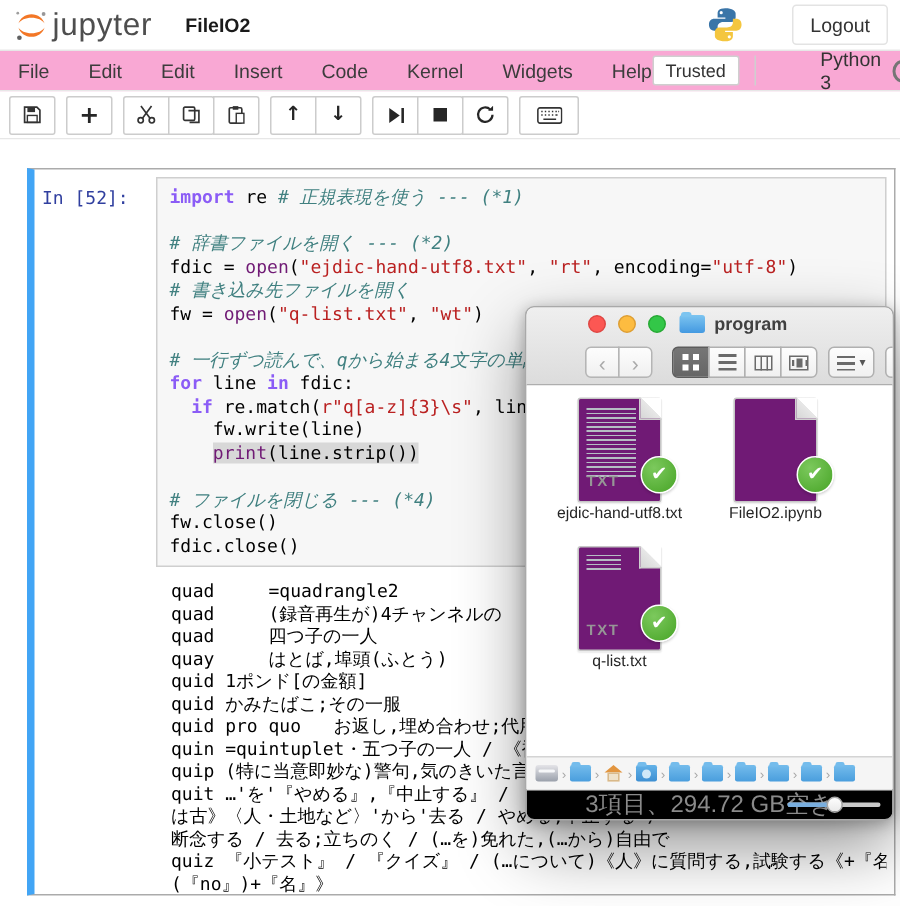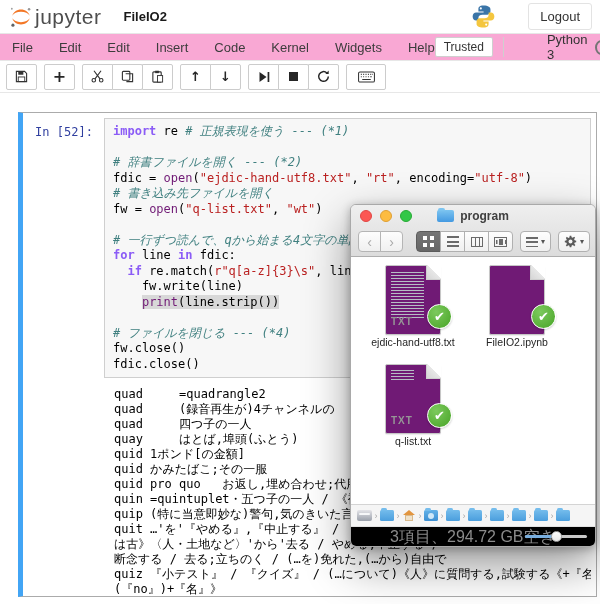--- a/index.html
+++ b/index.html
@@ -53,7 +53,7 @@
         border:1px solid #ababab;border-left:5px solid #42a5f5;background:#fff;
         padding:5px;box-sizing:border-box;overflow:hidden;}
   .input-row{display:flex;}
-  .prompt{width:72px;flex:none;text-align:center;padding:7px 4px 0 0;color:#303f9f;
+  .prompt{width:72px;flex:none;text-align:left;padding:7px 4px 0 0;color:#303f9f;
           font-family:"DejaVu Sans Mono",monospace;font-size:12px;}
   .editor{flex:1;border:1px solid #cfcfcf;background:#f7f7f7;padding:5px 8px;
           font-family:"DejaVu Sans Mono",monospace;font-size:12px;line-height:15.5px;

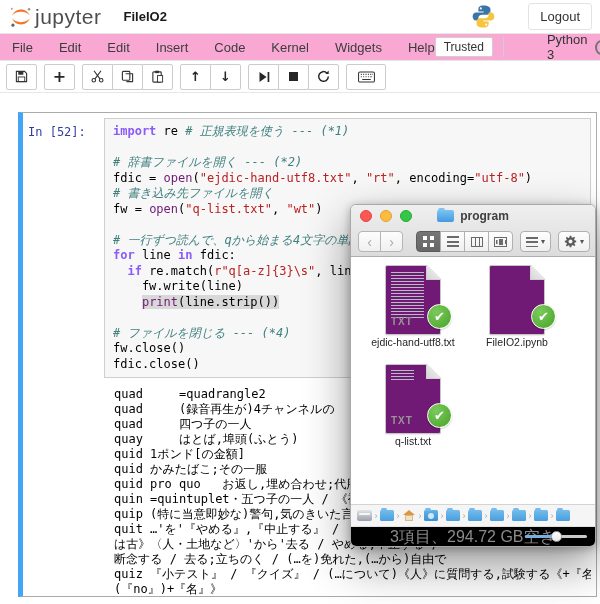--- a/index.html
+++ b/index.html
@@ -71,7 +71,7 @@
   #finder{position:absolute;left:350px;top:204px;width:246px;z-index:10;border-radius:6px;
           box-shadow:0 18px 45px rgba(0,0,0,.42),0 2px 10px rgba(0,0,0,.28);
           overflow:hidden;background:#fff;border:1px solid #a9a9a9;box-sizing:border-box;}
-  .f-chrome{background:linear-gradient(#efefef,#dcdcdc);border-bottom:1px solid #aeaeae;}
+  .f-chrome{background:linear-gradient(#efefef,#dcdcdc);border-bottom:1px solid #aeaeae;padding-left:32px;}
   .f-titlebar{height:22px;position:relative;display:flex;align-items:center;justify-content:center;}
   .lights{position:absolute;left:9px;top:5px;display:flex;gap:8px;}
   .light{width:12px;height:12px;border-radius:50%;cursor:pointer;}

